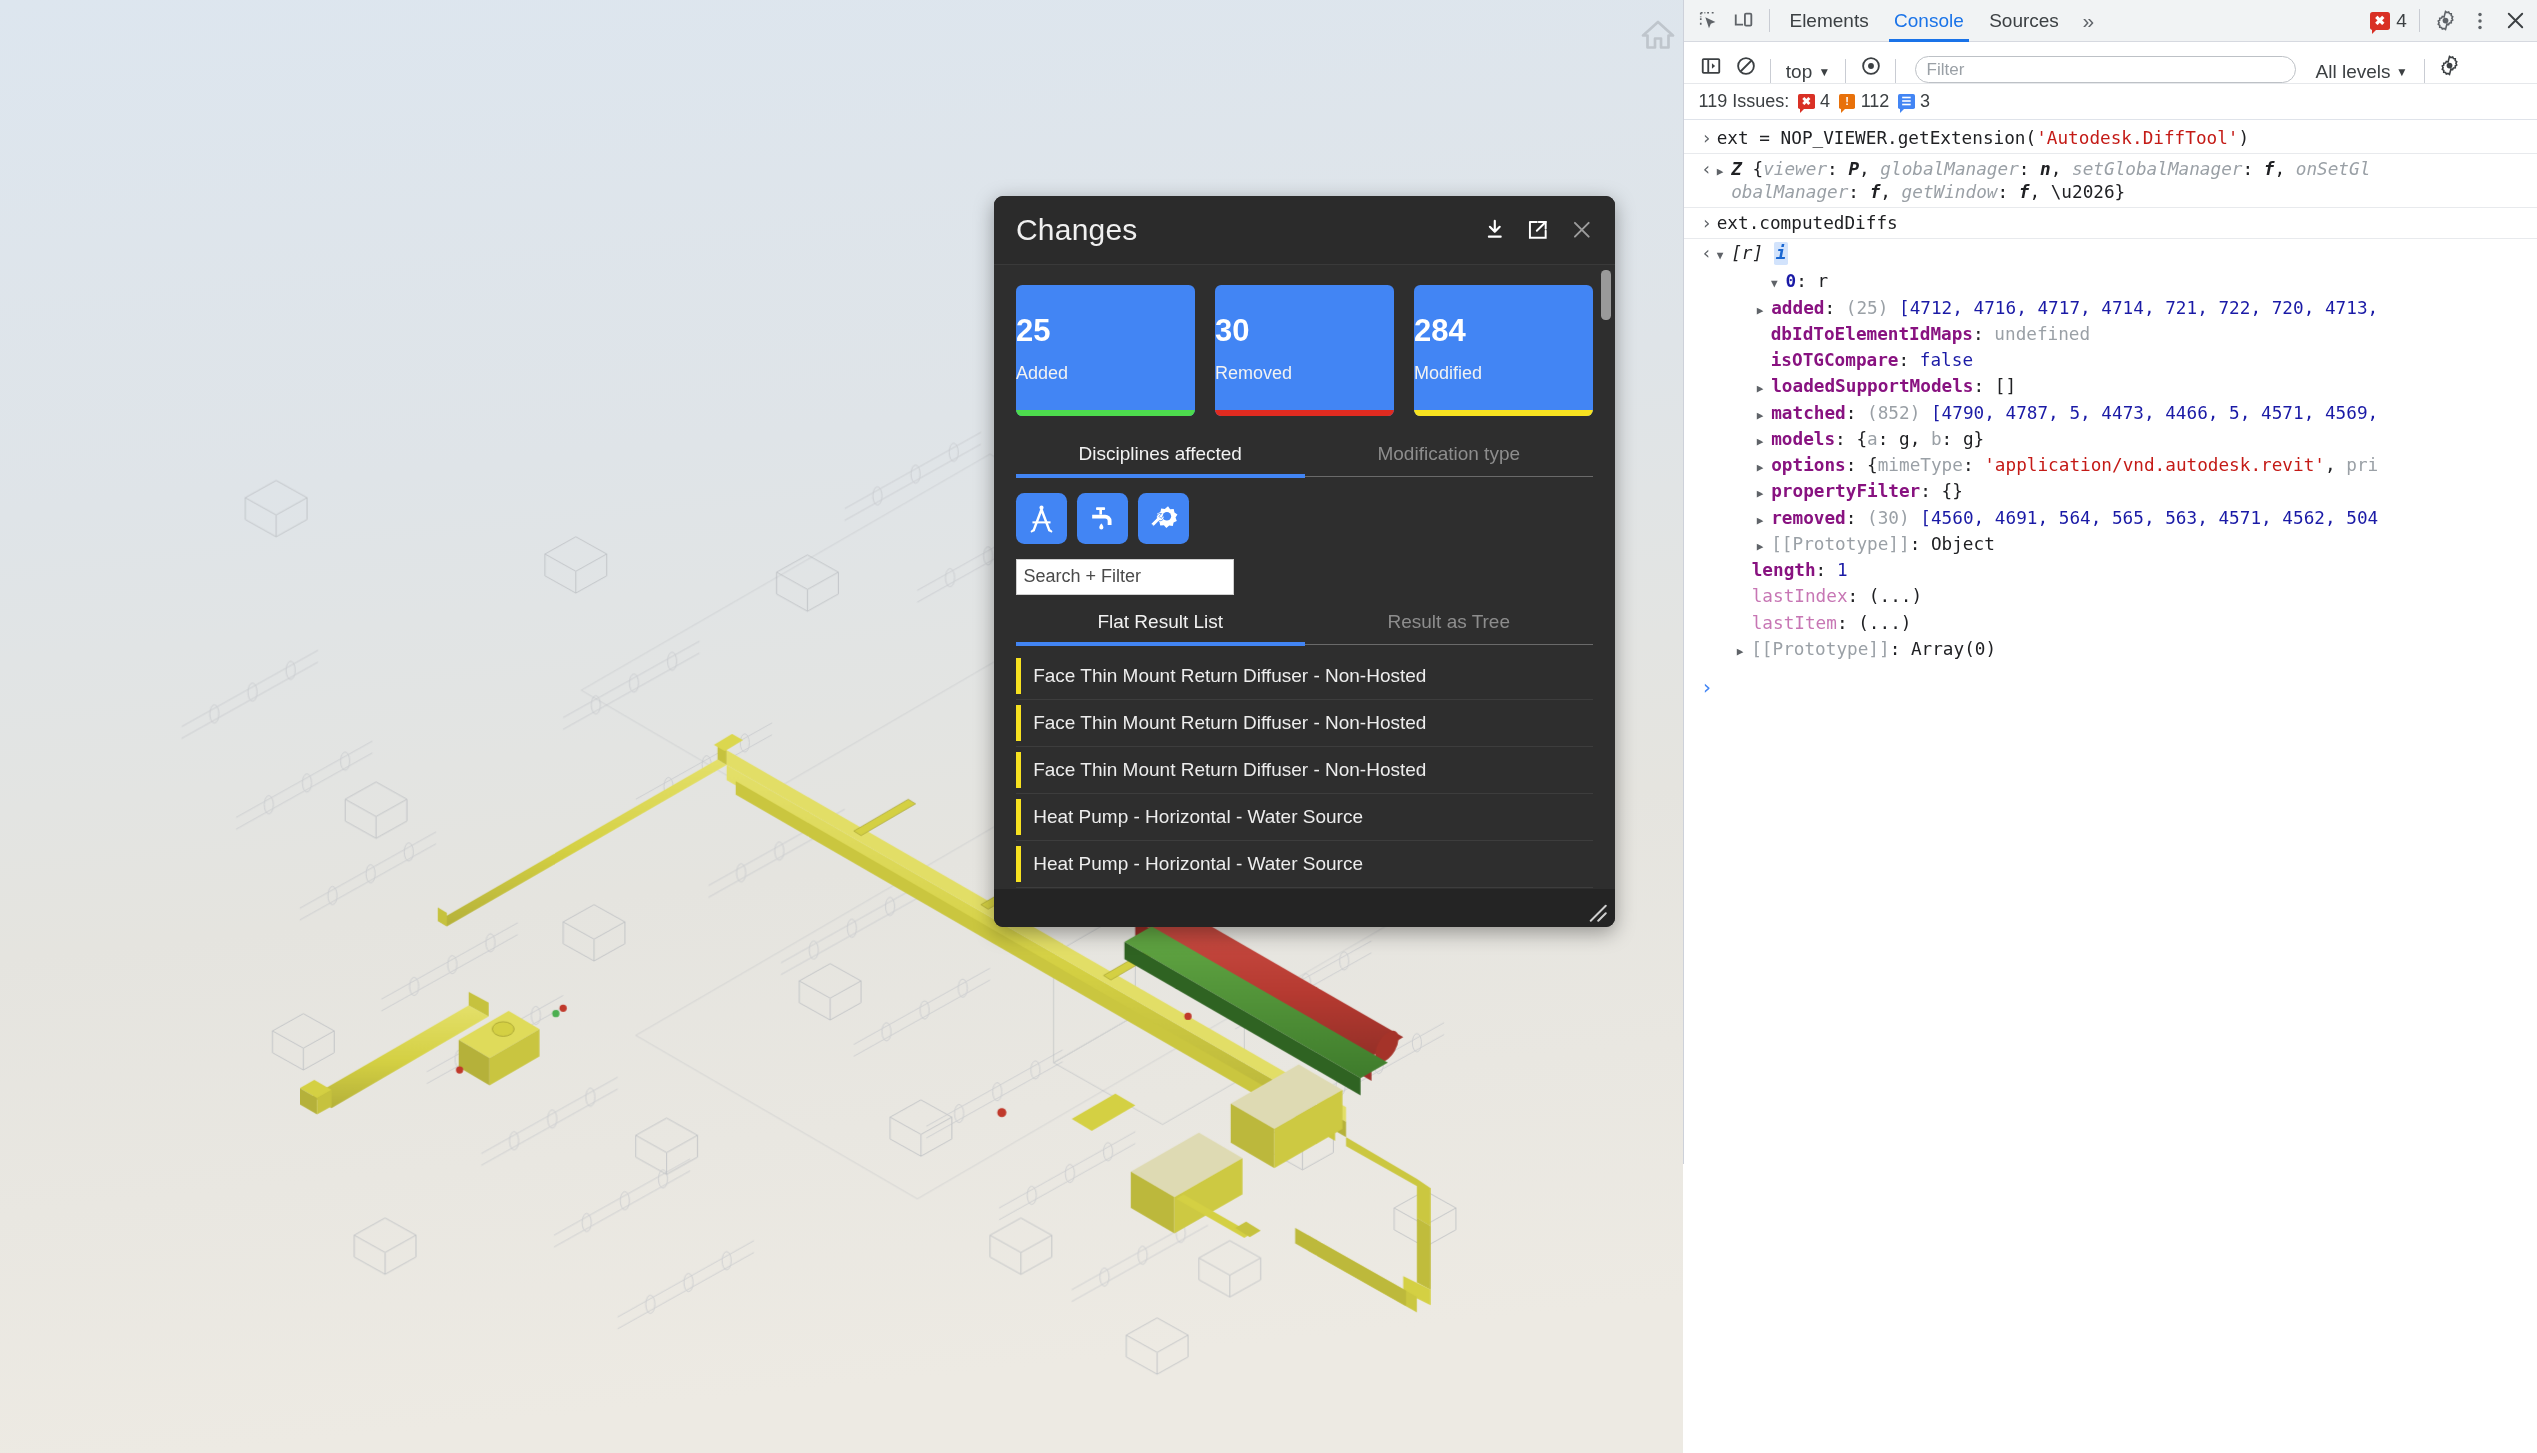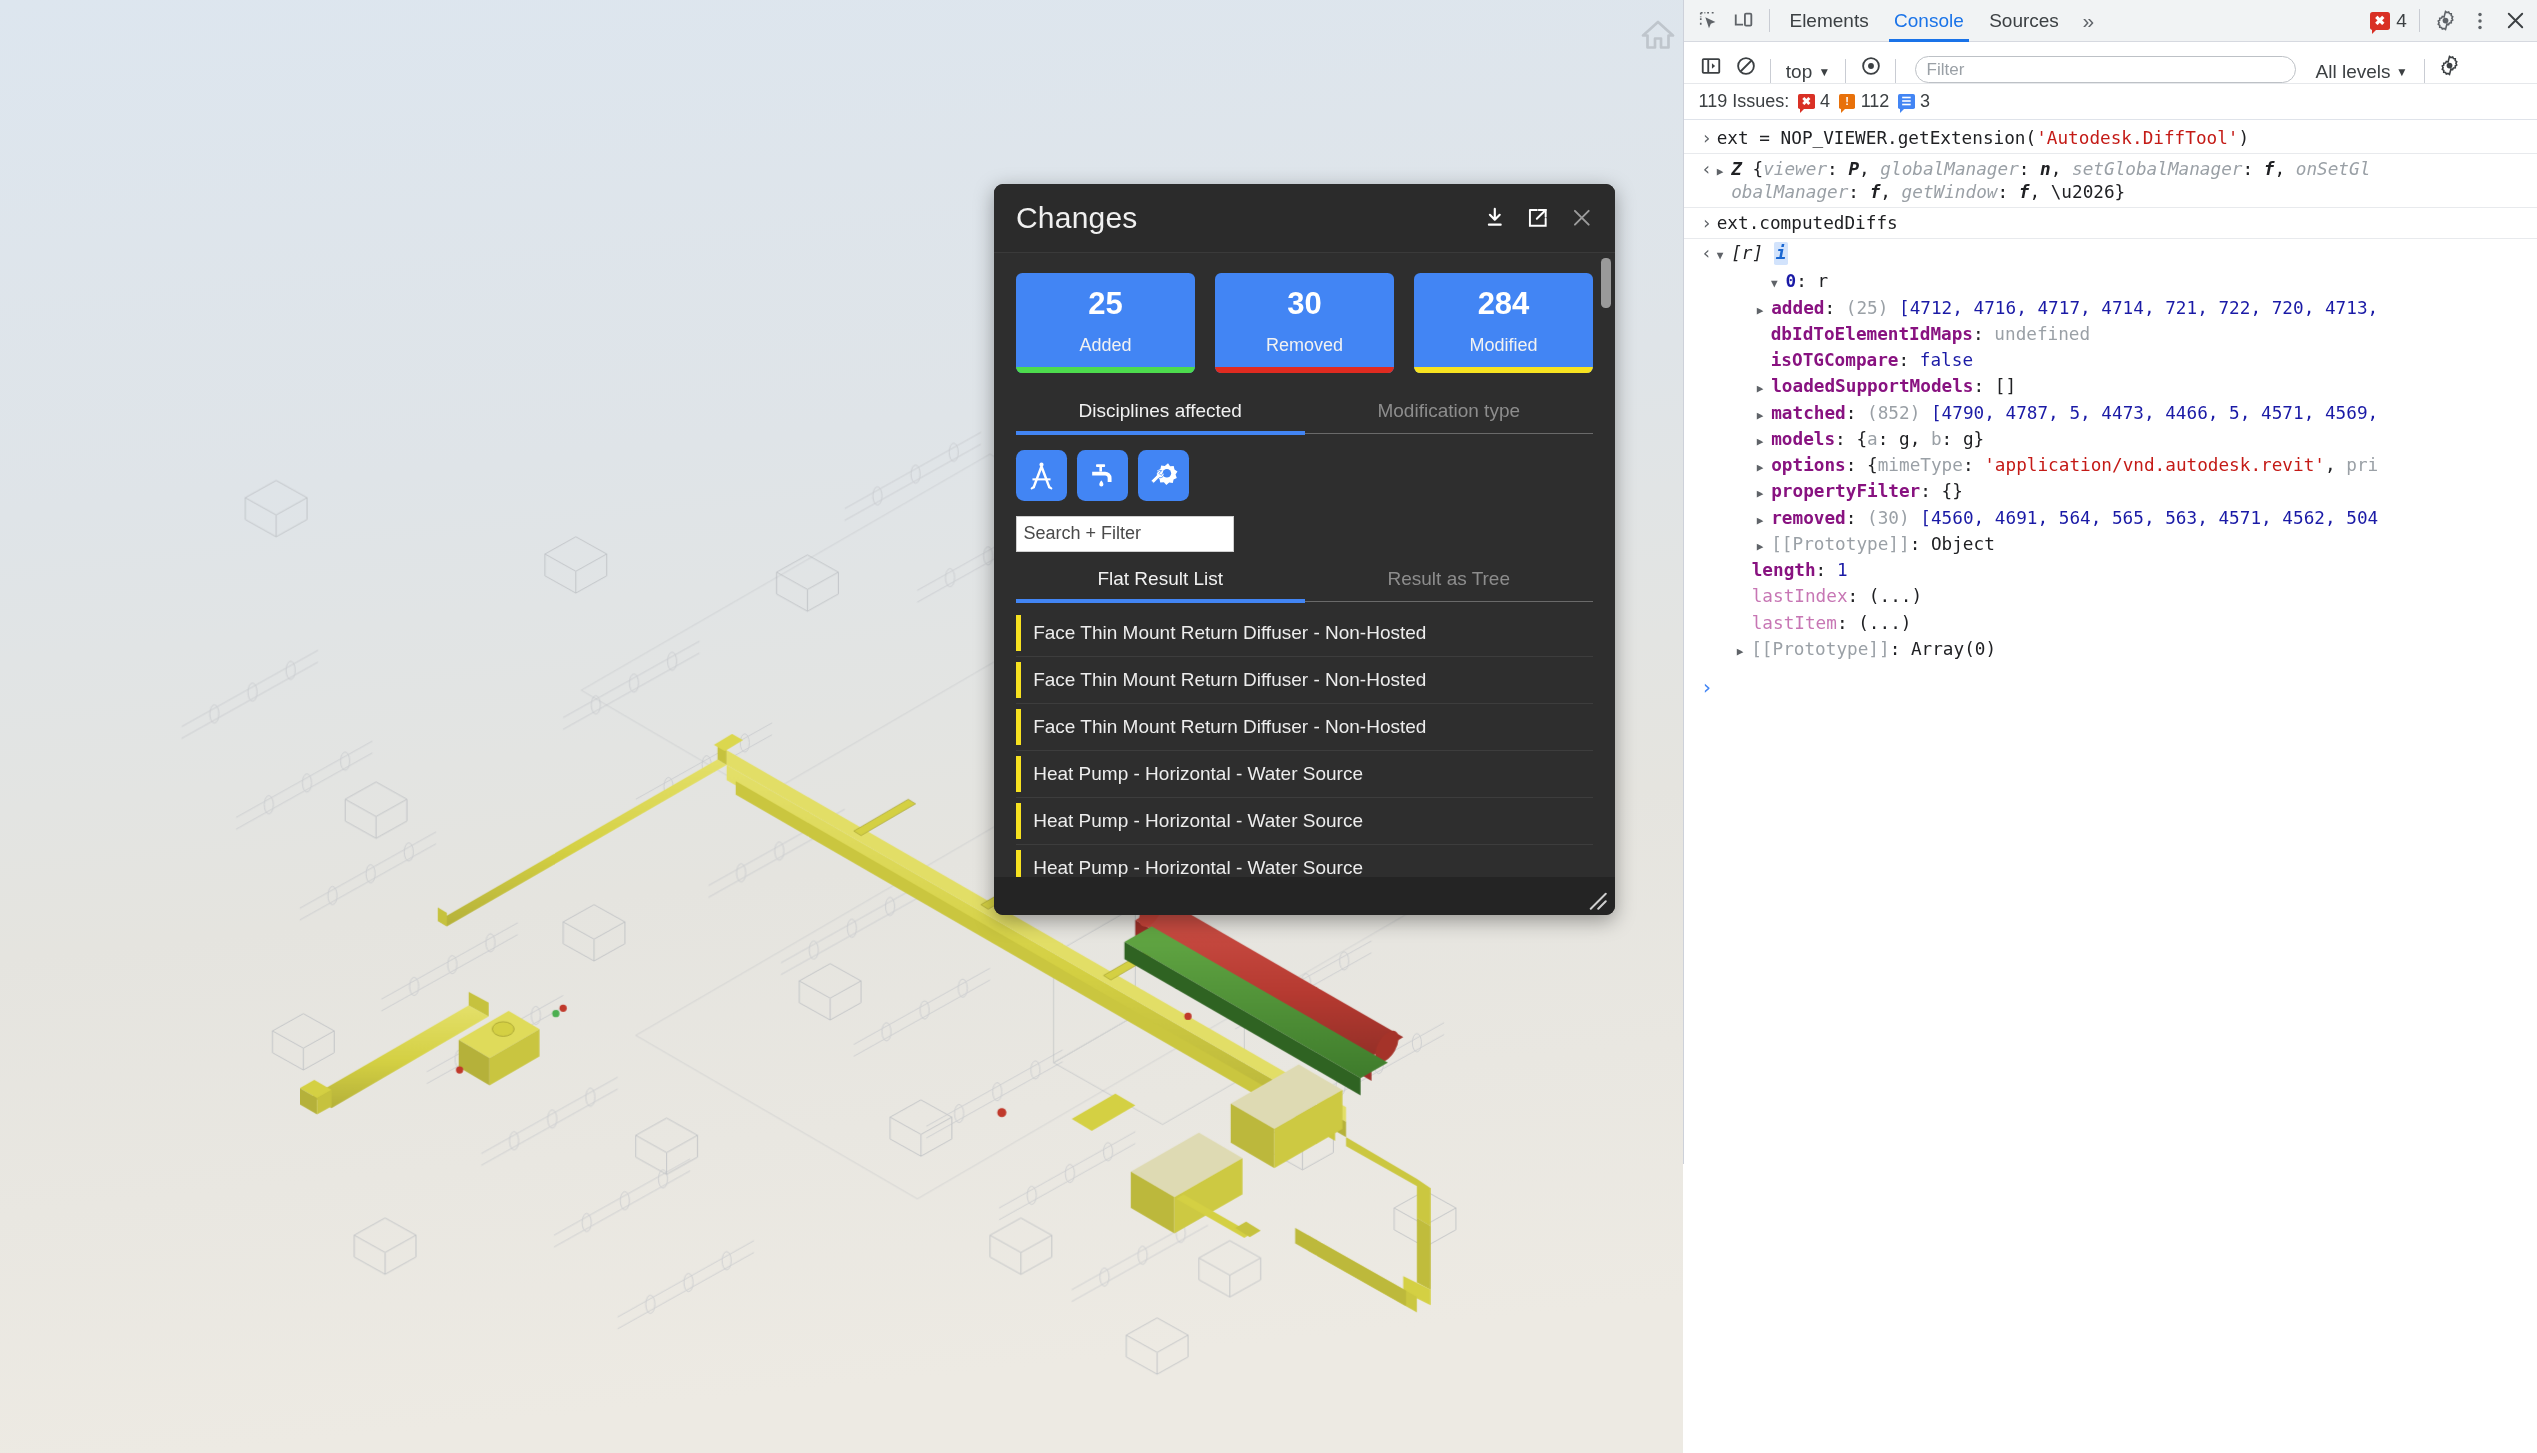--- a/index.html
+++ b/index.html
@@ -28,7 +28,7 @@
   
   #changes-panel {
     position: absolute;
-    left: 994px; top: 184px;
+    left: 994px; top: 196px;
     width: 621px; height: 731px;
     background: #2e2e2e;
     border-radius: 9px;

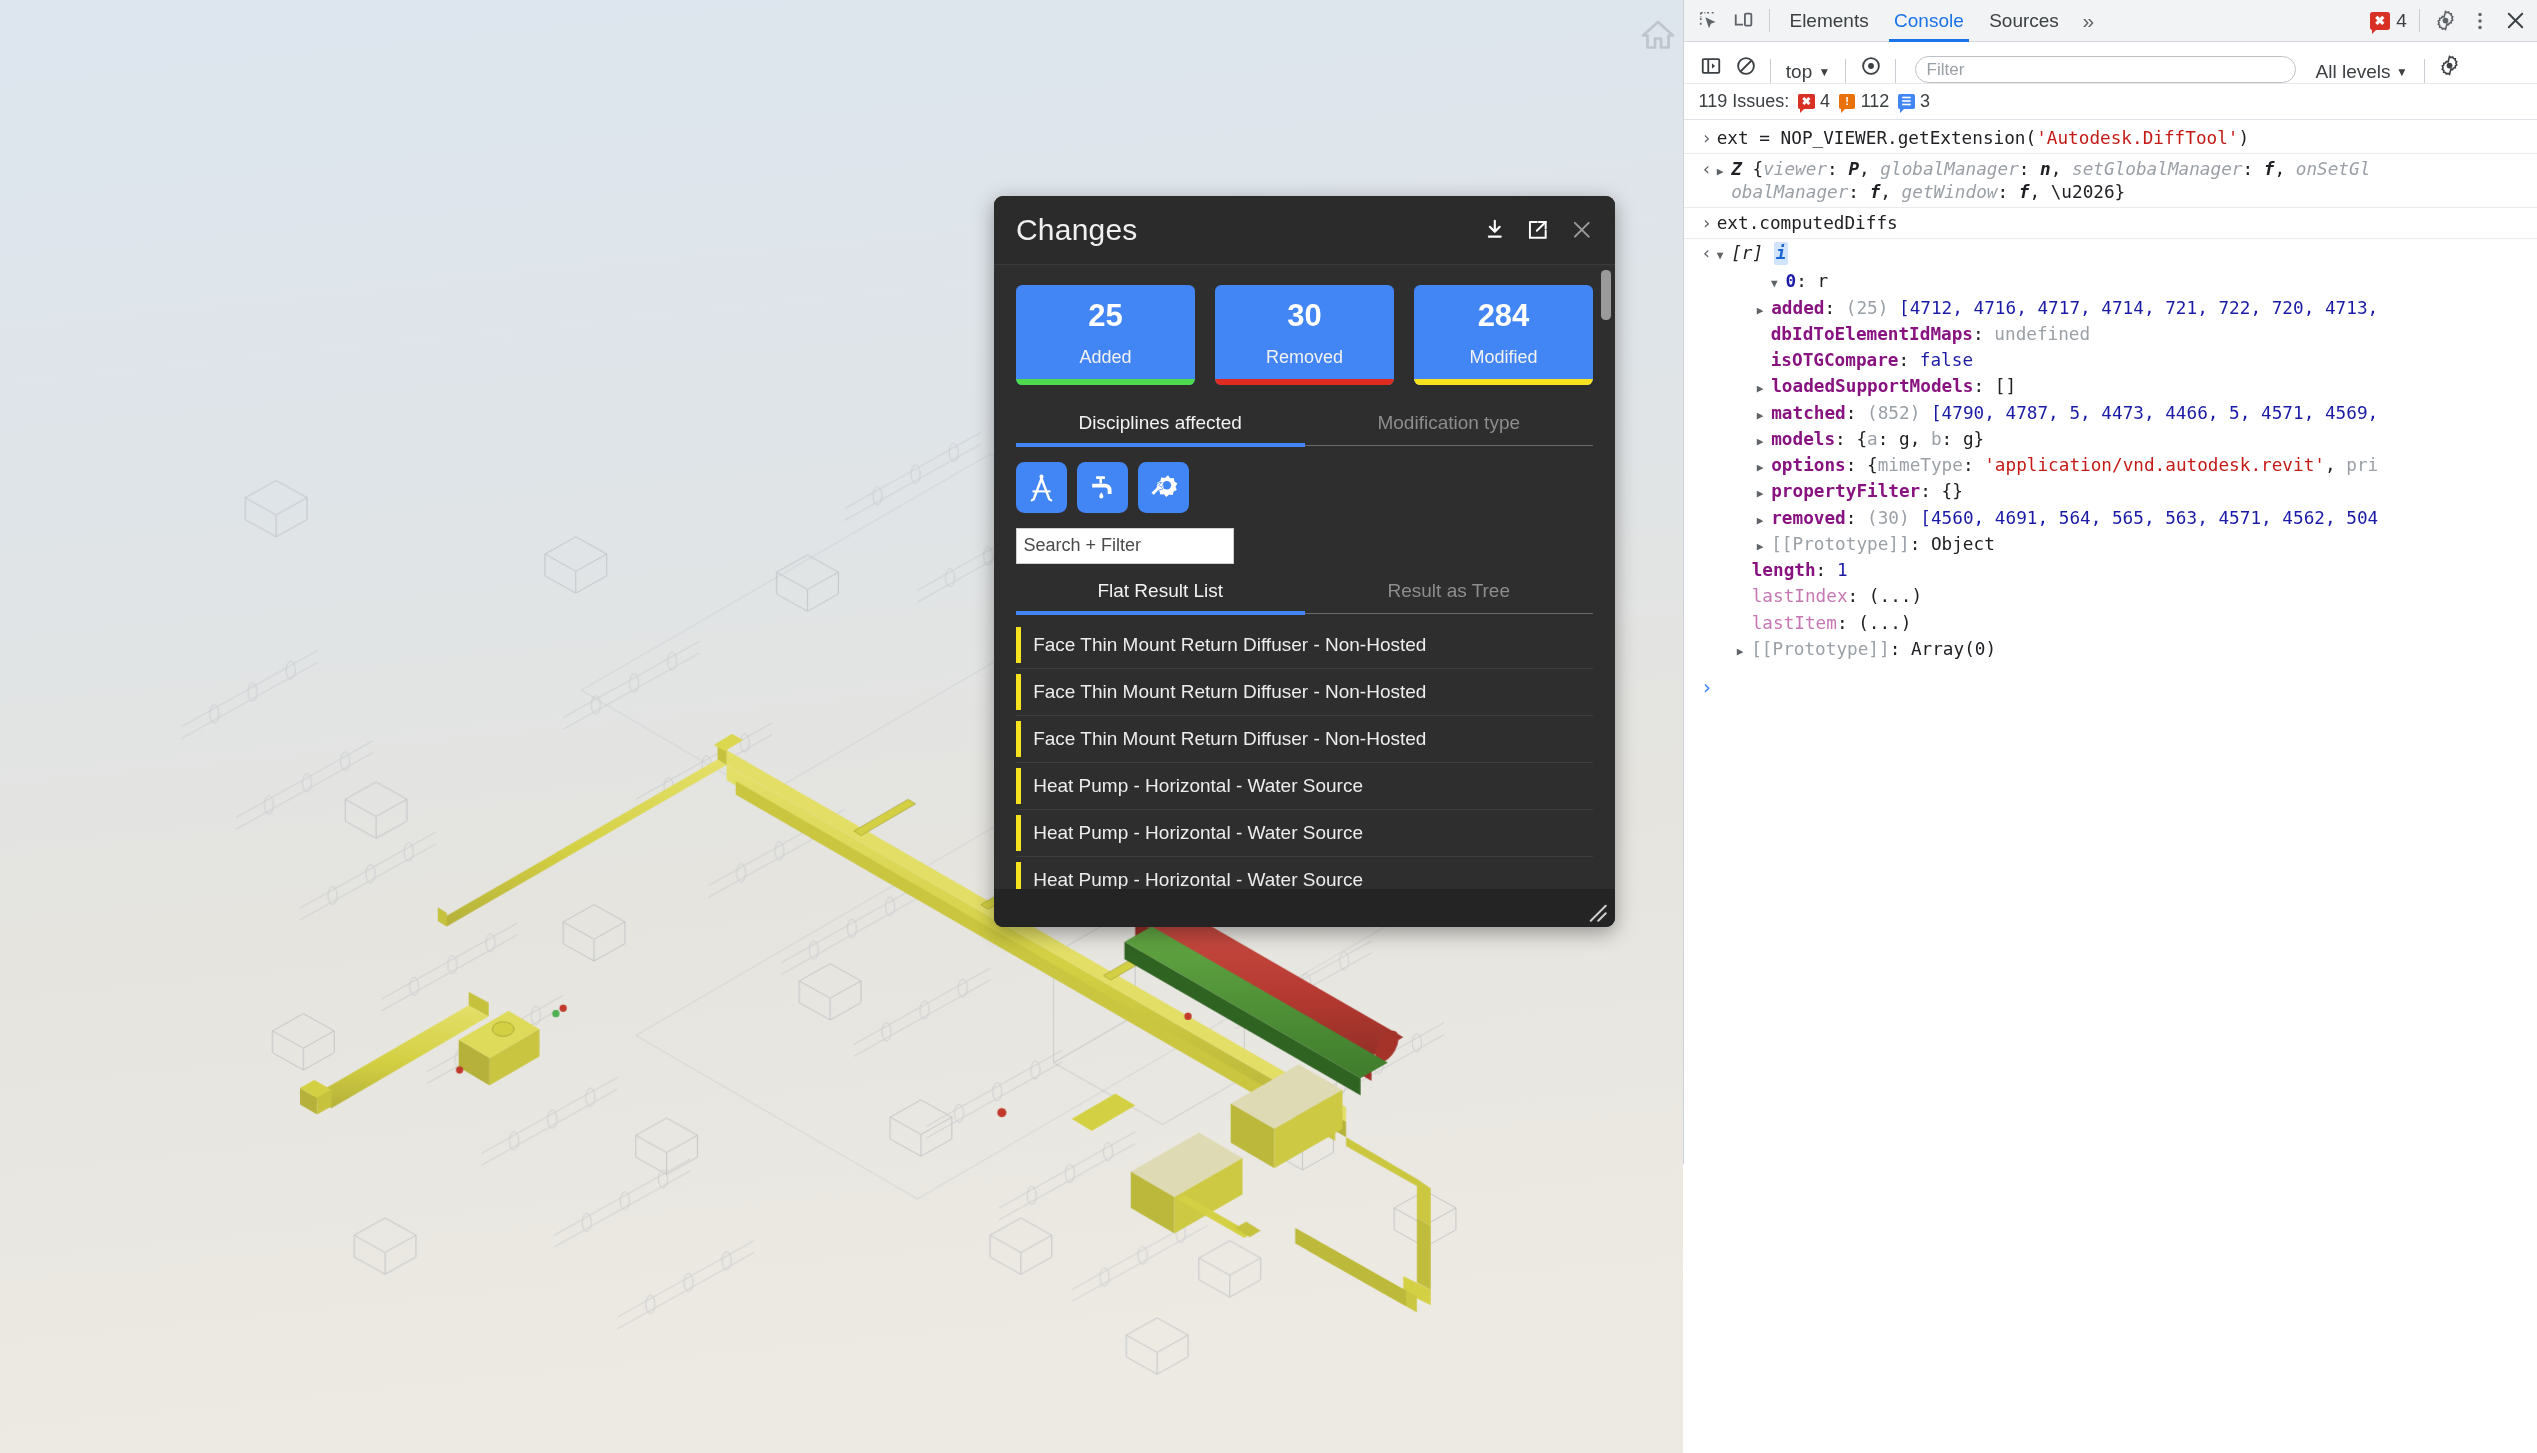--- a/index.html
+++ b/index.html
@@ -61,12 +61,12 @@
   
   .summary-row { display: flex; gap: 20px; }
   .sum-card {
-    flex: 1; height: 100px;
+    flex: 1; height: 131px;
     background: #4285f4;
     border-radius: 6.4px;
     position: relative;
     display: flex; flex-direction: column;
-    align-items: center; justify-content: center;
+    justify-content: center;
     overflow: hidden;
     cursor: pointer;
   }

